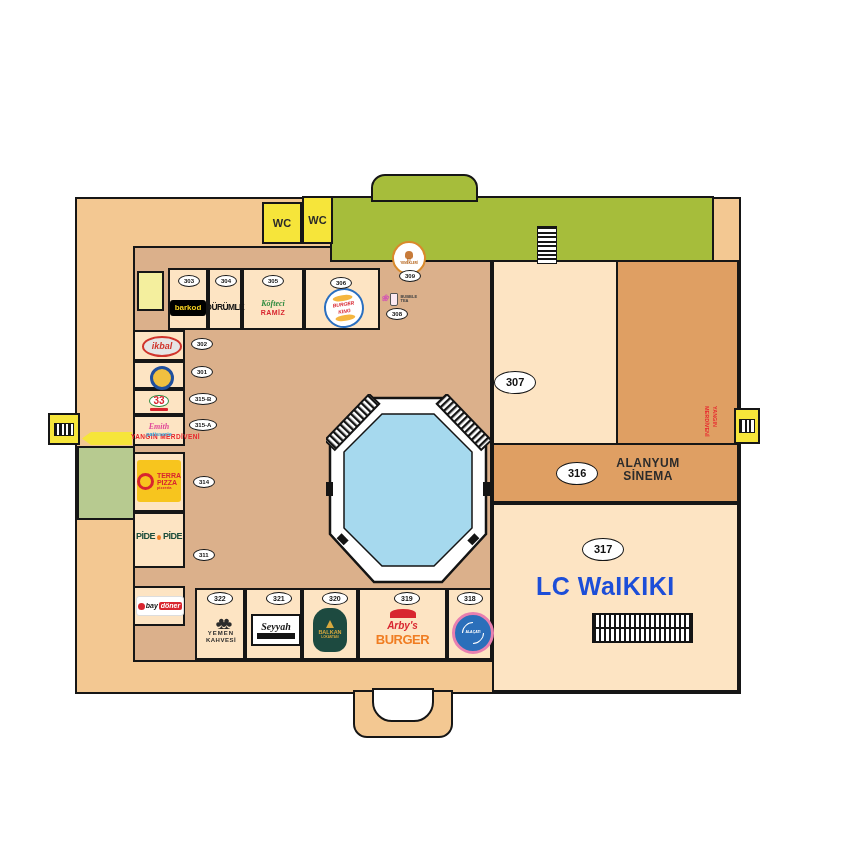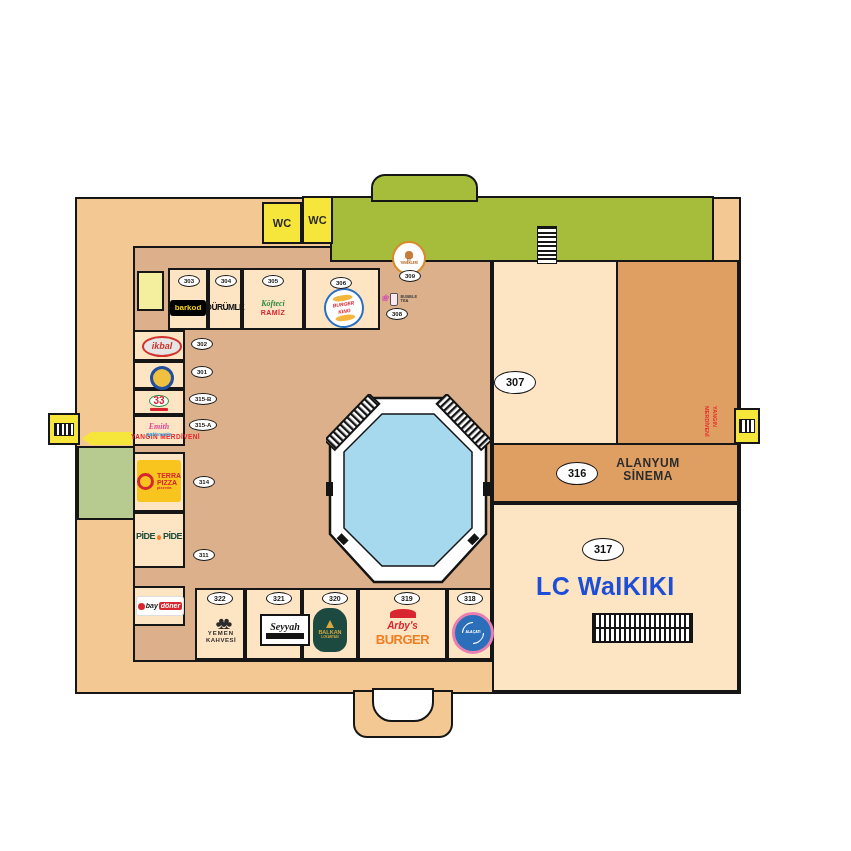--- a/index.html
+++ b/index.html
@@ -200,7 +200,7 @@
     <span style="color:#2b2b2b;font-size:6px;font-weight:800;letter-spacing:0.5px;">KAHVESİ</span>
   </div>
 
-  <div class="logo" style="left:260px;top:614px;width:46px;height:28px;background:#fff;border:2px solid #141414;gap:1px;">
+  <div class="logo" style="left:251px;top:614px;width:46px;height:28px;background:#fff;border:2px solid #141414;gap:1px;">
     <span style="color:#141414;font-size:10px;font-weight:bold;font-style:italic;font-family:'Liberation Serif',serif;">Seyyah</span>
     <span style="display:block;width:38px;height:6px;background:#141414;"></span>
   </div>

